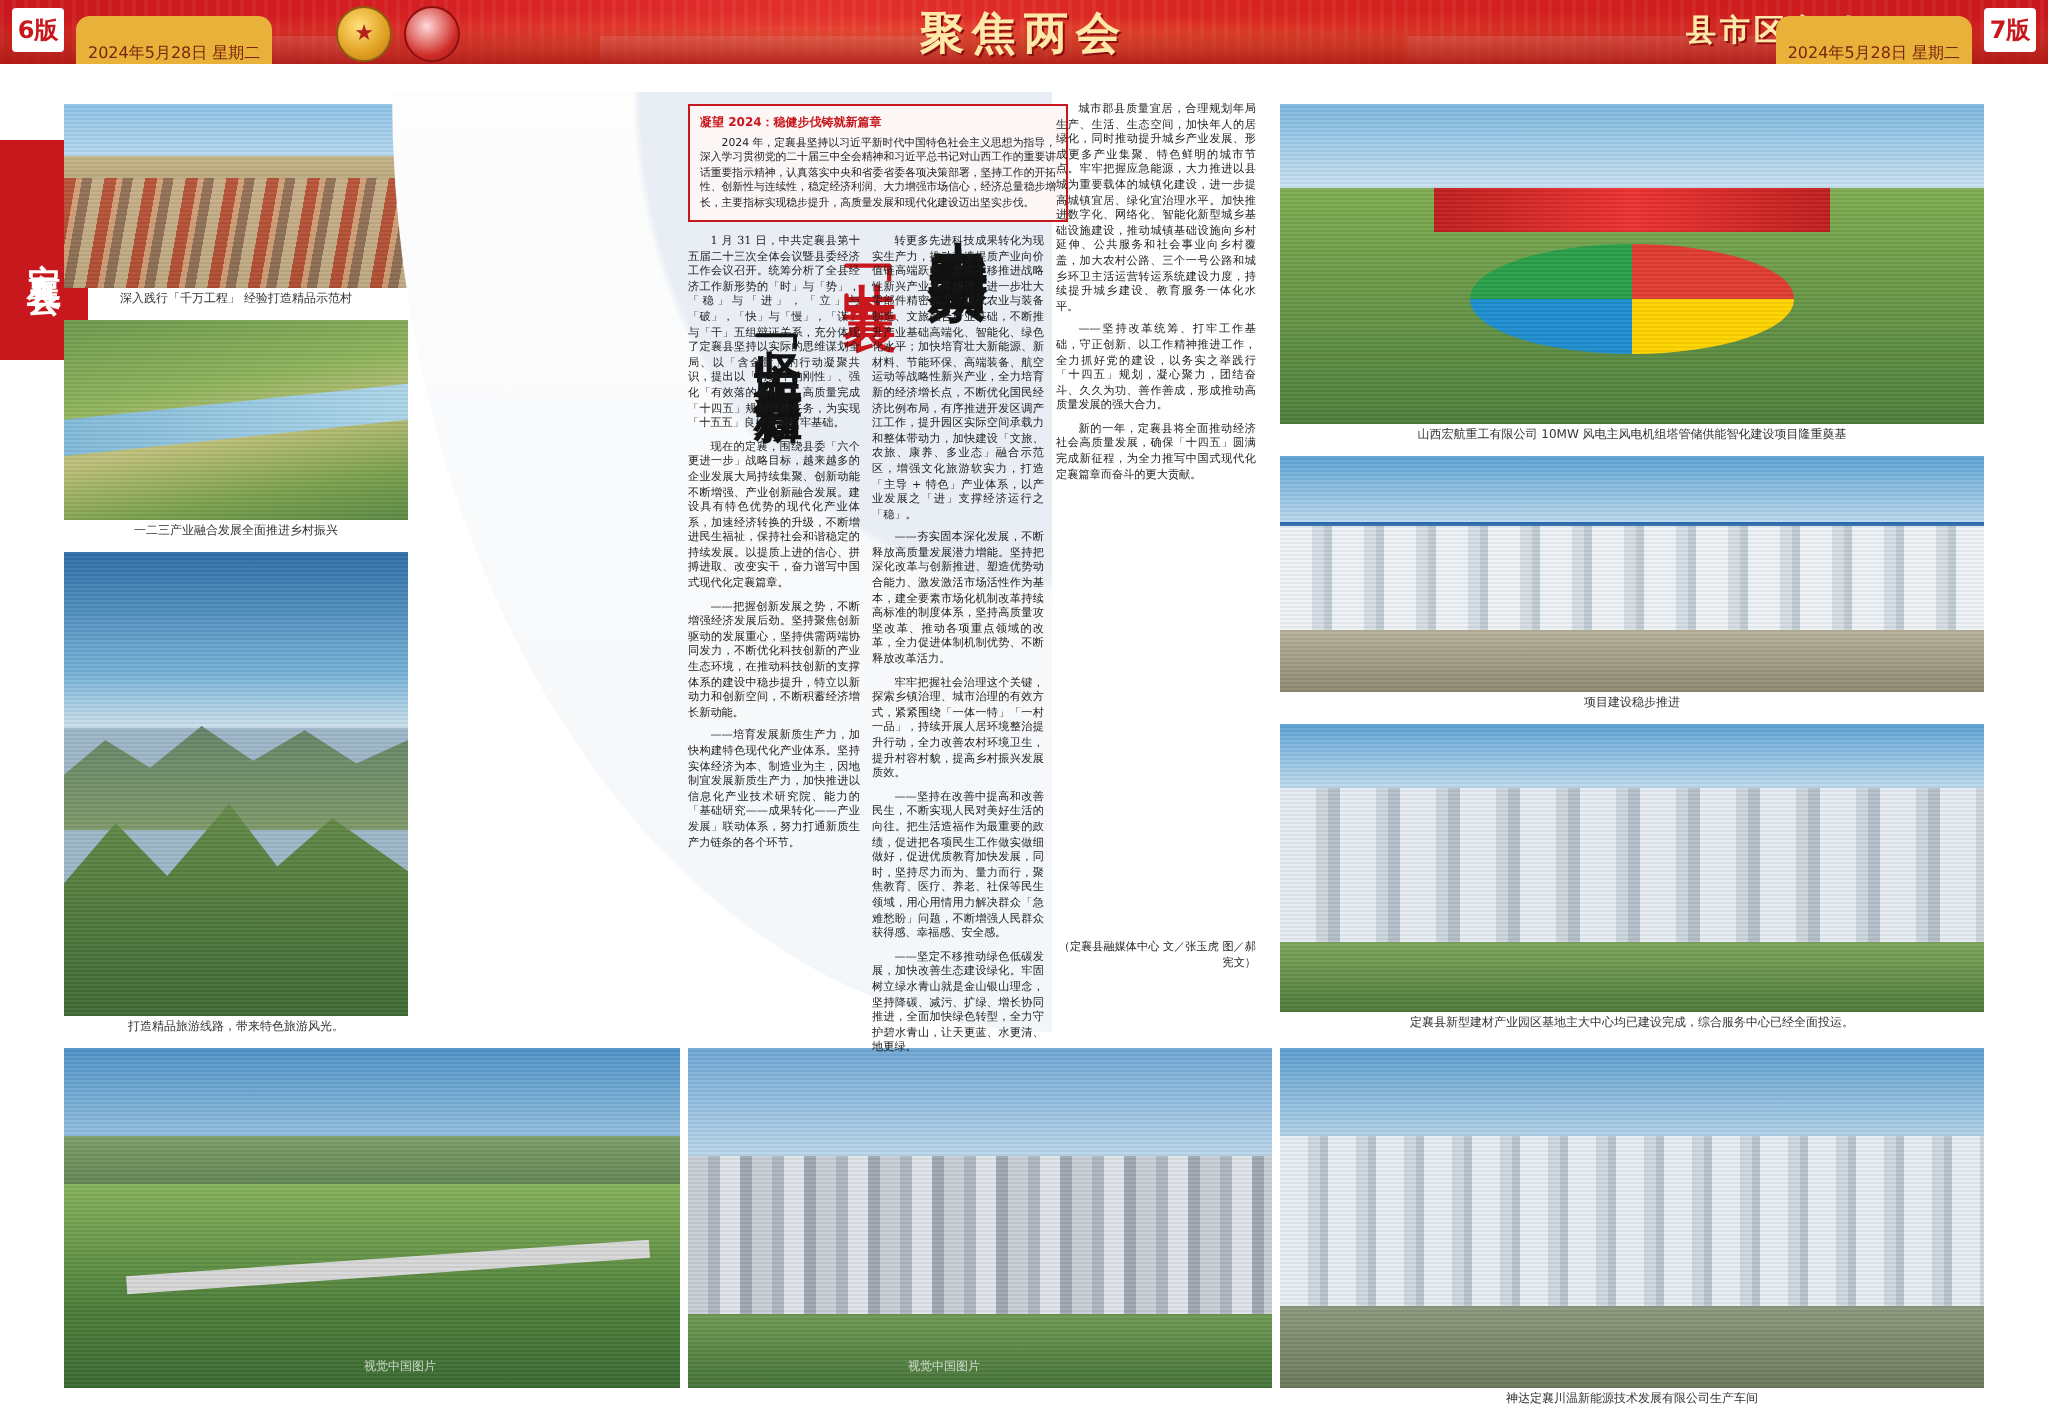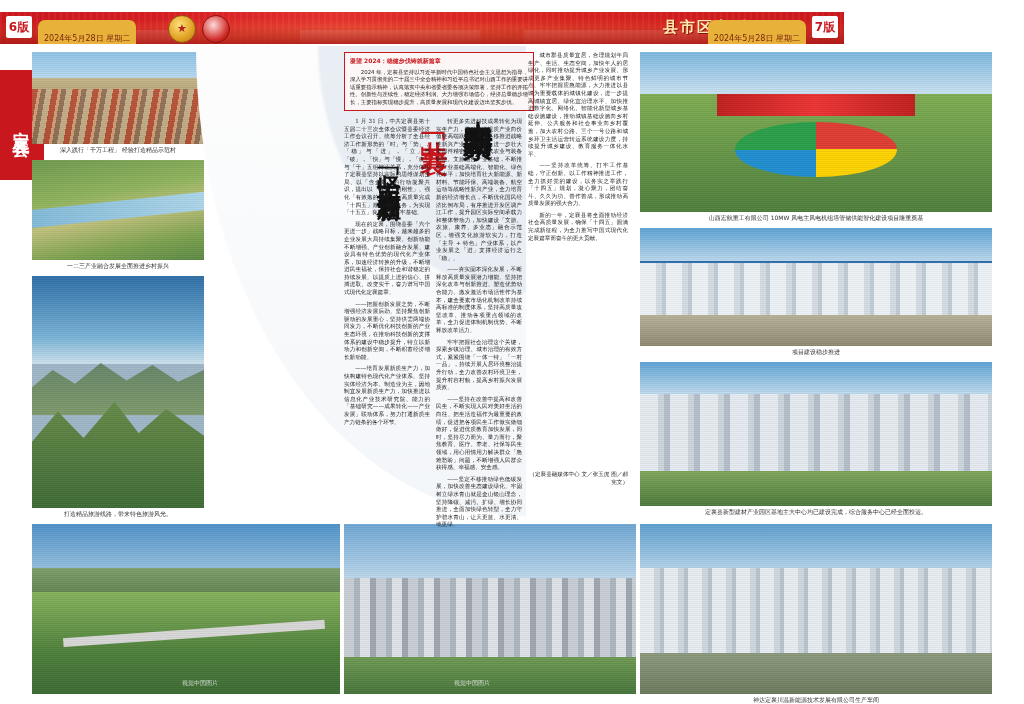--- a/index.html
+++ b/index.html
@@ -14,7 +14,7 @@
 
   
   .masthead{
-    position:absolute;left:0;top:12px;width:844px;height:32px;
+    position:absolute;left:0;top:0;width:1024px;height:32px;
     background:linear-gradient(90deg,#c9181d 0%,#d41d21 18%,#e3302c 40%,#d8241f 60%,#c9181d 100%);
     overflow:hidden;
   }

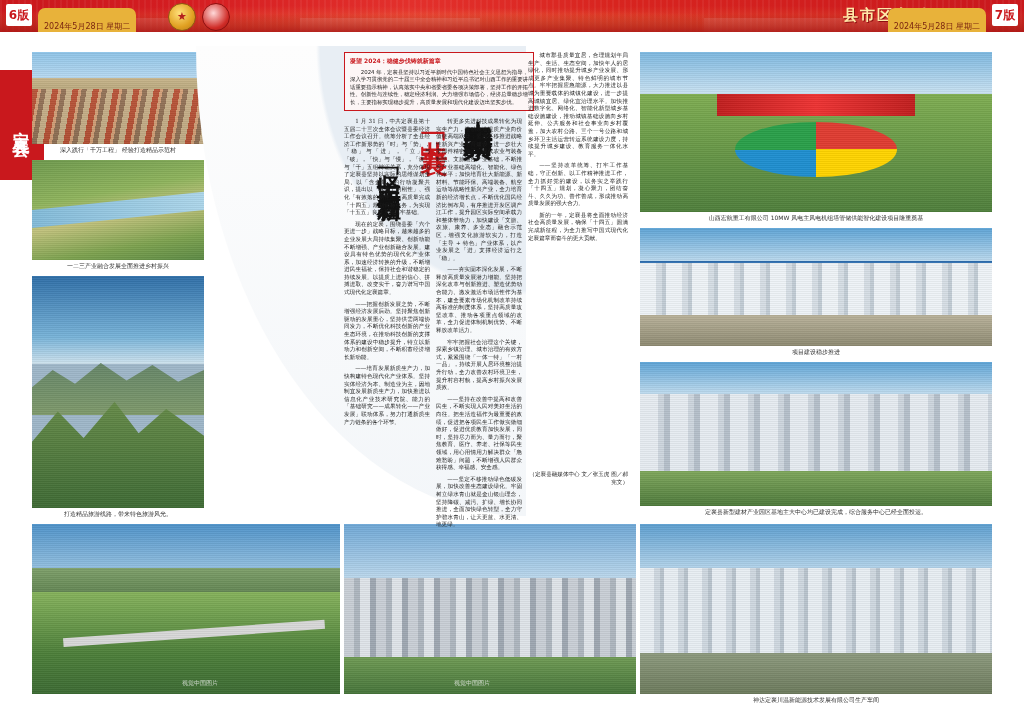--- a/index.html
+++ b/index.html
@@ -276,6 +276,7 @@
     </div>
     <div class="emblem2" style="left:202px;"></div>
 
+    <div class="mast-title">聚焦两会</div>
     <div class="mast-section">县市区专刊</div>
 
     <div class="mast-date right">2024年5月28日 星期二</div>

